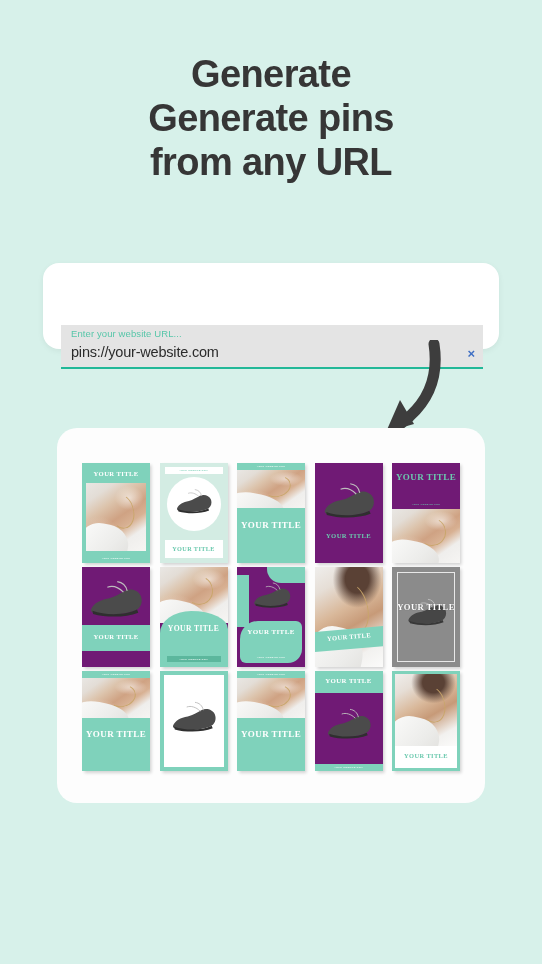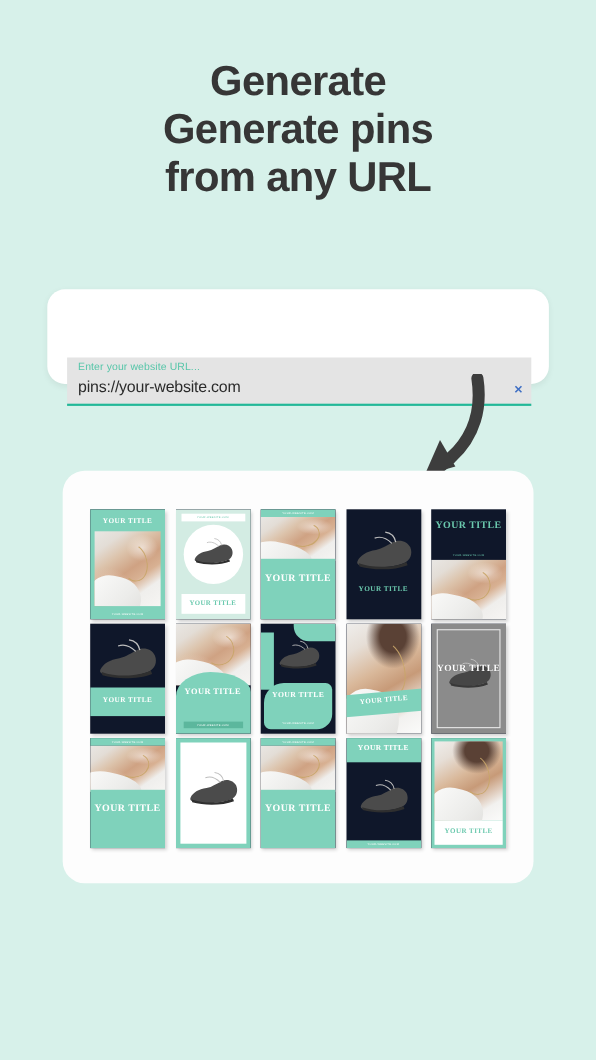--- a/index.html
+++ b/index.html
@@ -135,7 +135,7 @@
     width: 68px;
     height: 100px;
     overflow: hidden;
-    background: #0f172a;
+    background: #701a75;
     box-shadow: 1.5px 2px 3px rgba(0,0,0,0.17);
   }
   .pin .ttl {

